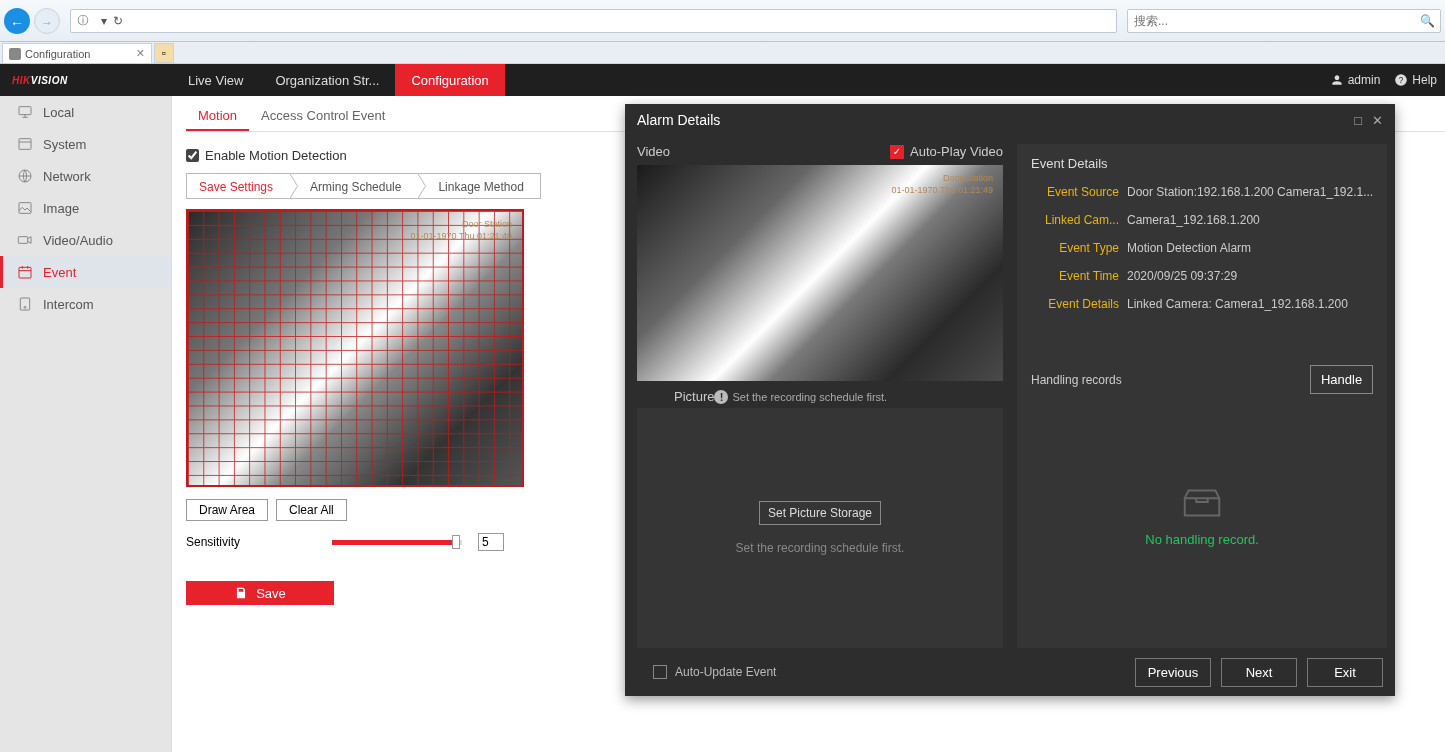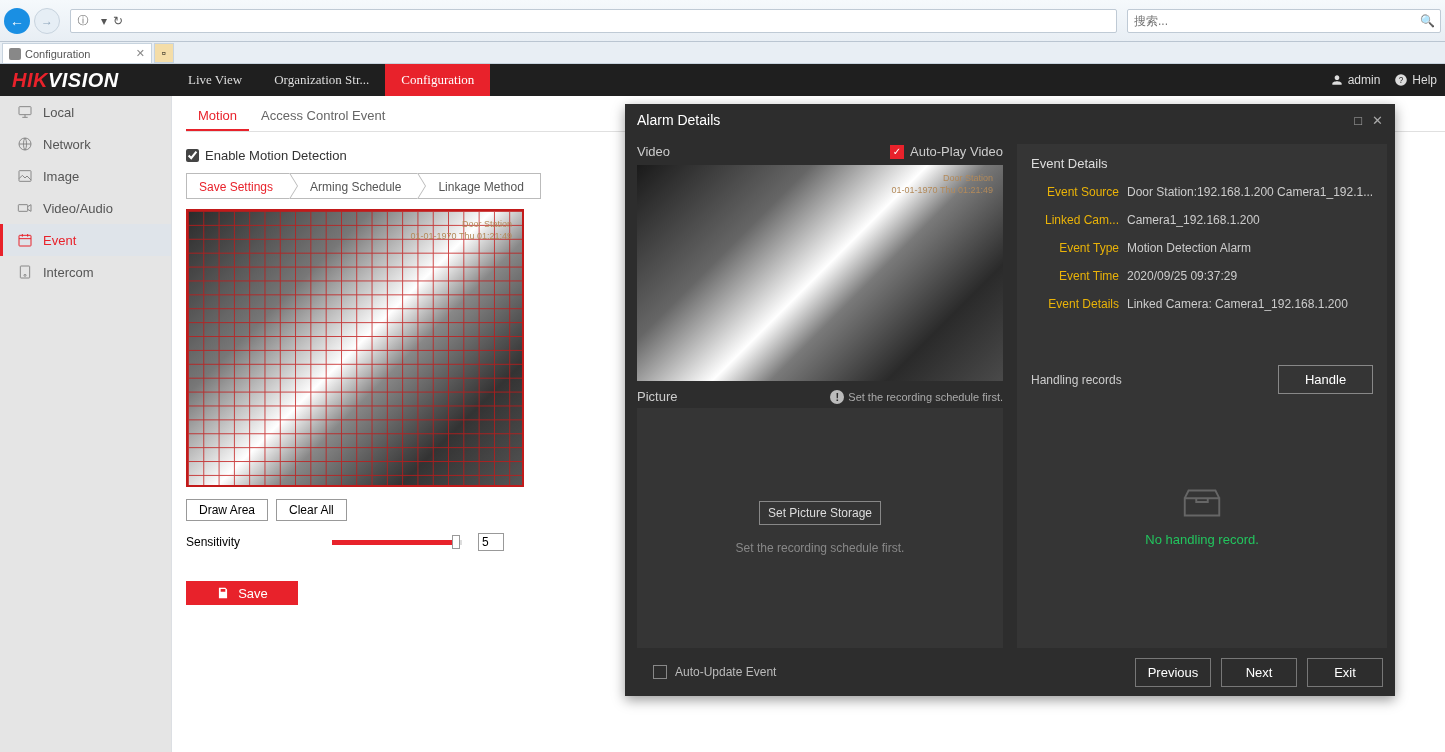--- a/index.html
+++ b/index.html
@@ -26,7 +26,7 @@
 
 
 .app-header { height:32px; background:#1f1f1f; display:flex; align-items:center; }
-.logo { width:172px; padding-left:12px; font-weight:bold; font-style:italic; font-size:20px; color:#fff; letter-spacing:0.5px; }
+.logo { width:172px; padding-left:12px; font-weight:bold; font-style:italic; font-size:10px; color:#fff; letter-spacing:0.5px; }
 .logo .hik { color:#e8222b; }
 .top-nav { display:flex; height:100%; }
 .top-nav-item { padding:0 16px; display:flex; align-items:center; color:#ddd; font-size:13px; cursor:pointer;font-family:Liberation Serif, serif; }

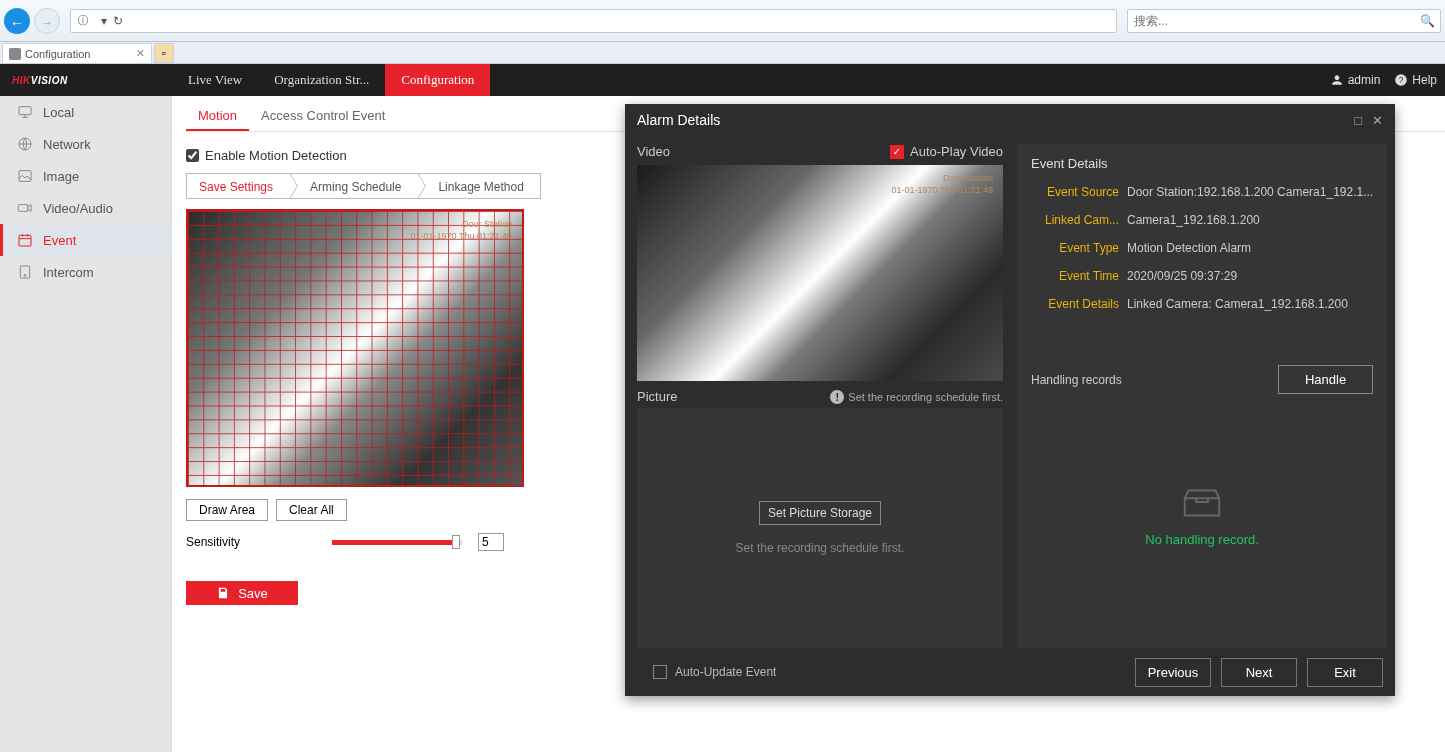--- a/index.html
+++ b/index.html
@@ -29,7 +29,7 @@
 .logo { width:172px; padding-left:12px; font-weight:bold; font-style:italic; font-size:10px; color:#fff; letter-spacing:0.5px; }
 .logo .hik { color:#e8222b; }
 .top-nav { display:flex; height:100%; }
-.top-nav-item { padding:0 16px; display:flex; align-items:center; color:#ddd; font-size:13px; cursor:pointer;font-family:Liberation Serif, serif; }
+.top-nav-item { padding:0 16px; display:flex; align-items:center; color:#ddd; font-size:13px; cursor:pointer; }
 .top-nav-item.active { background:#e8222b; color:#fff; }
 .header-right { margin-left:auto; display:flex; align-items:center; gap:14px; padding-right:8px; color:#ddd; font-size:12px; }
 .header-right .item { display:flex; align-items:center; gap:4px; }

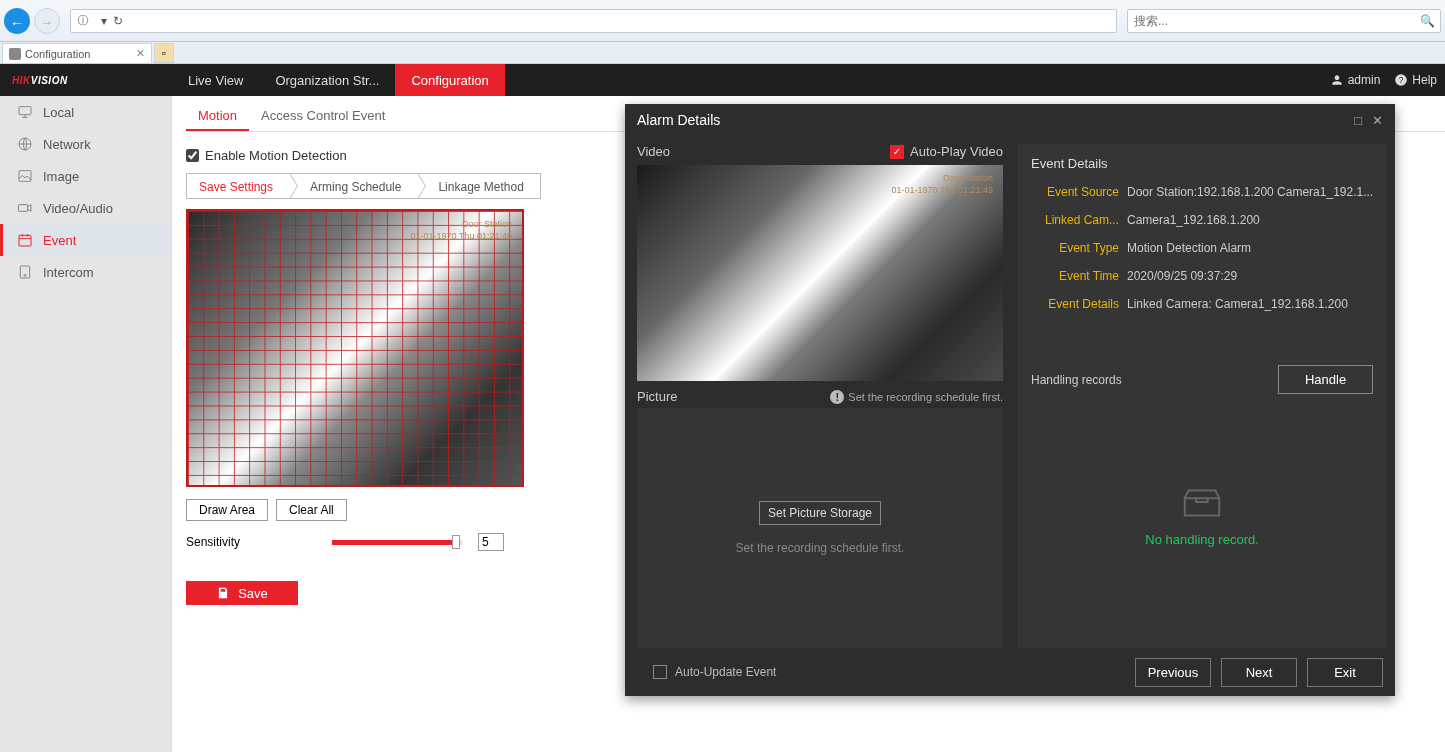--- a/index.html
+++ b/index.html
@@ -173,6 +173,13 @@
       </div>
     <div class="side-item">
         <svg viewBox="0 0 24 24">
+          <rect x="3" y="4" width="18" height="16" rx="1"></rect>
+          <path d="M3 9h18"></path>
+        </svg>
+        <span>System</span>
+      </div>
+    <div class="side-item">
+        <svg viewBox="0 0 24 24">
           <circle cx="12" cy="12" r="9"></circle>
           <path d="M3 12h18M12 3c3 3 3 15 0 18M12 3c-3 3-3 15 0 18"></path>
         </svg>

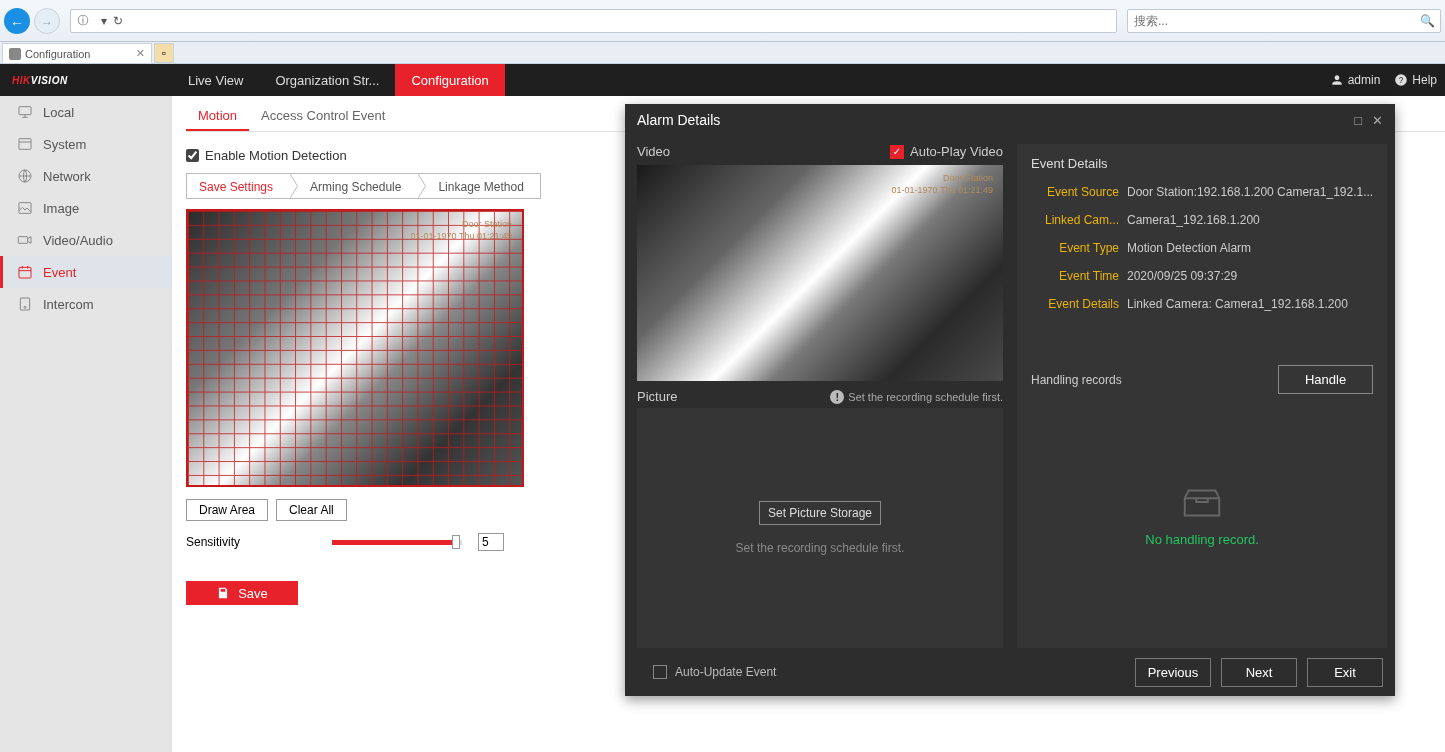--- a/index.html
+++ b/index.html
@@ -99,7 +99,7 @@
 .detail-label { width:88px; text-align:right; color:#eab308; }
 .detail-value { flex:1; margin-left:8px; color:#ccc; overflow:hidden; text-overflow:ellipsis; white-space:nowrap; }
 .handling-row { display:flex; align-items:center; justify-content:space-between; margin-top:40px; }
-.handle-btn { border:1px solid #888; background:transparent; color:#fff; padding:6px 26px; font-size:13px; cursor:pointer; }
+.handle-btn { border:1px solid #888; background:transparent; color:#fff; padding:6px 10px; font-size:13px; cursor:pointer; }
 .no-record { flex:1; display:flex; flex-direction:column; align-items:center; justify-content:center; gap:12px; color:#22c55e; font-size:13px; }
 .no-record svg { width:46px; height:36px; fill:none; stroke:#666; stroke-width:2; }
 

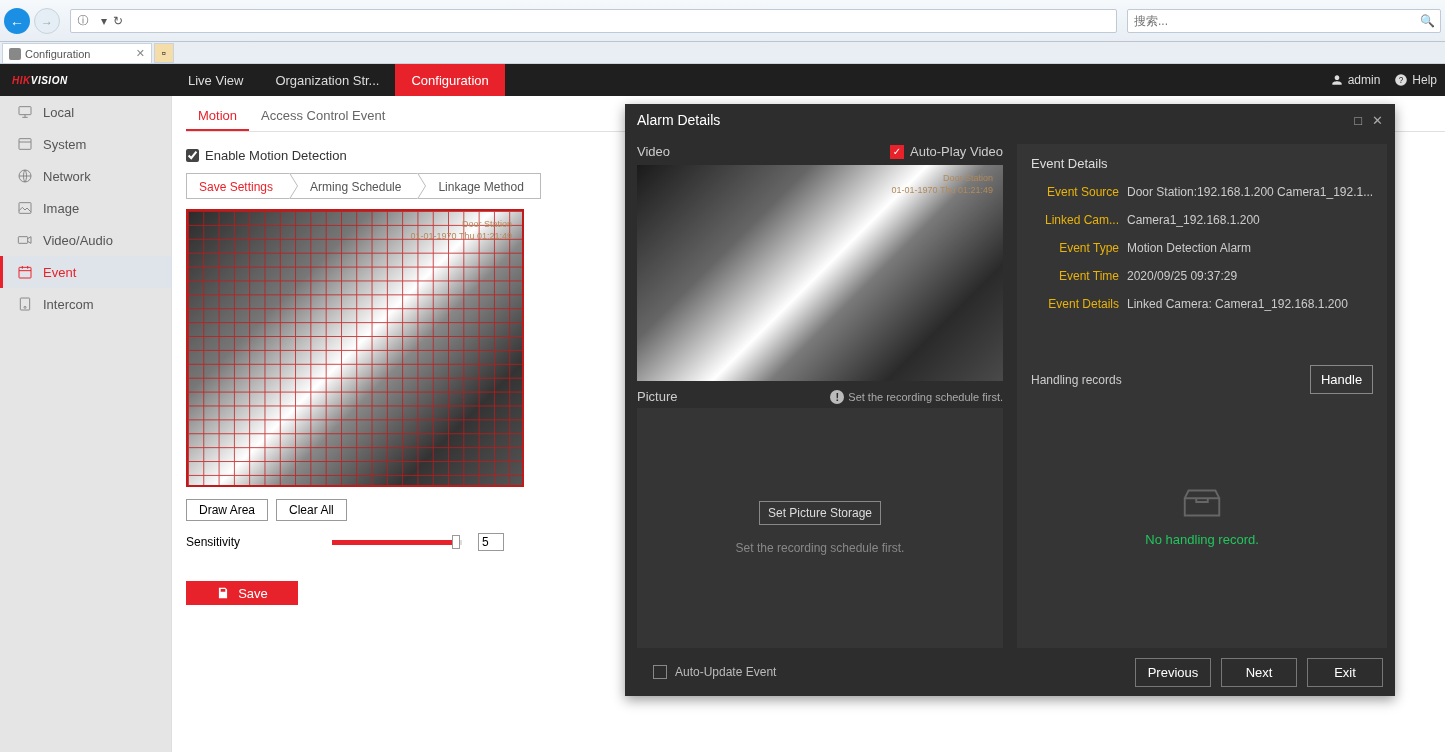--- a/index.html
+++ b/index.html
@@ -86,7 +86,7 @@
 .ml-row .chk .box { width:14px; height:14px; background:#e8222b; display:flex; align-items:center; justify-content:center; color:#fff; font-size:10px; }
 .modal-video { width:366px; height:216px; background:linear-gradient(135deg,#1a1a1a 0%, #666 30%, #fff 50%, #7a7a7a 60%, #2a2a2a 80%, #4a4a4a 100%); position:relative; overflow:hidden; }
 .modal-video .osd { position:absolute; top:8px; right:10px; color:#b38a5a; font-size:9px; text-align:right; line-height:1.3; }
-.pic-row { display:flex; align-items:center; justify-content:space-between; margin-top:8px; font-size:13px; }
+.pic-row { display:flex; align-items:center; justify-content:flex-start; margin-top:8px; font-size:13px;margin-left:37px; }
 .pic-row .warn { display:flex; align-items:center; gap:4px; color:#aaa; font-size:11px; }
 .pic-row .warn-icon { width:14px; height:14px; border-radius:50%; background:#bbb; color:#2d2d2d; display:flex; align-items:center; justify-content:center; font-weight:bold; font-size:11px; }
 .pic-panel { flex:1; background:#353535; margin-top:4px; display:flex; flex-direction:column; align-items:center; justify-content:center; gap:16px; }

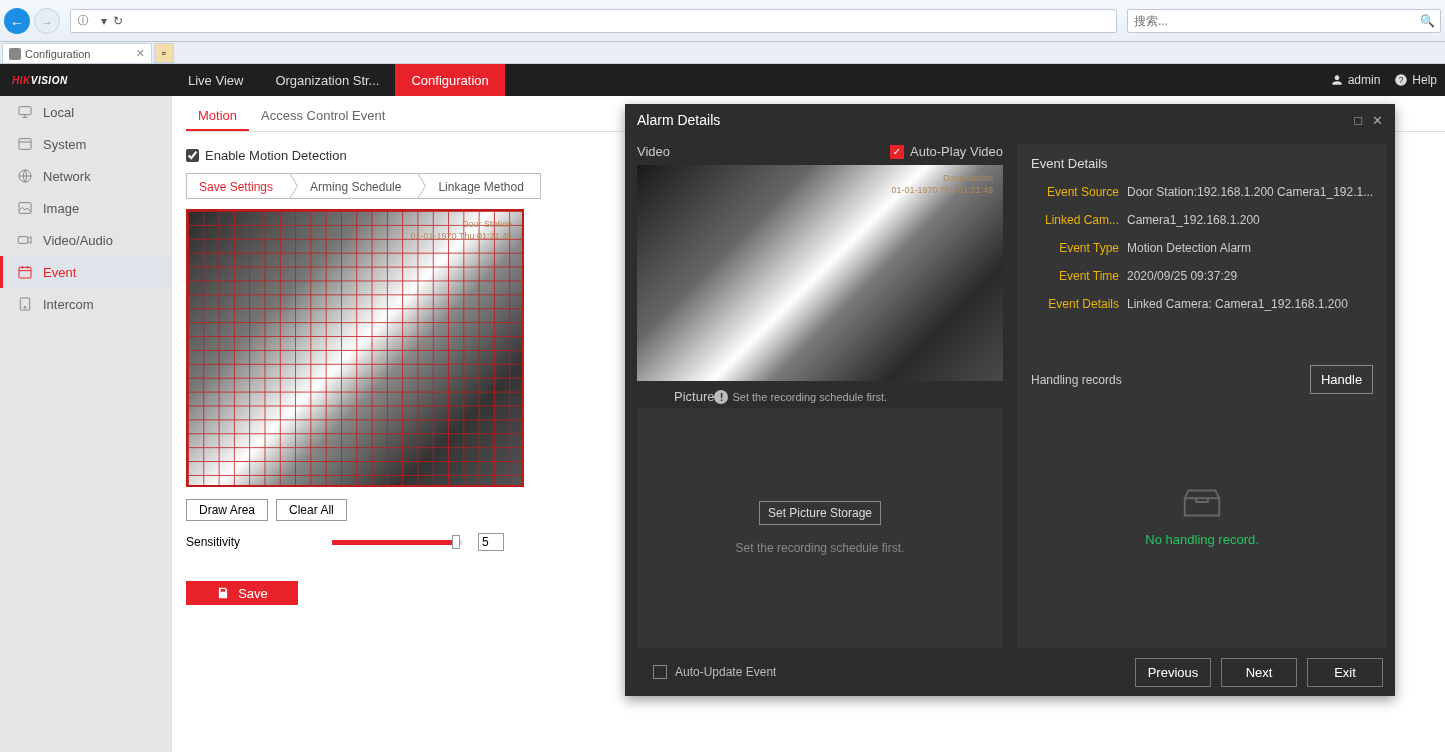--- a/index.html
+++ b/index.html
@@ -72,7 +72,7 @@
 .slider-handle { position:absolute; width:8px; height:14px; background:#fff; border:1px solid #999; top:-5px; transform:translateX(-50%); }
 .sens-value { width:26px; border:1px solid #999; padding:1px 3px; font-size:12px; }
 
-.save-btn { margin-top:30px; width:112px; height:24px; background:#e8222b; color:#fff; border:none; display:flex; align-items:center; justify-content:center; gap:8px; font-size:13px; cursor:pointer; }
+.save-btn { margin-top:30px; width:148px; height:24px; background:#e8222b; color:#fff; border:none; display:flex; align-items:center; justify-content:center; gap:8px; font-size:13px; cursor:pointer; }
 .save-btn svg { width:14px; height:14px; fill:#fff; }
 
 

